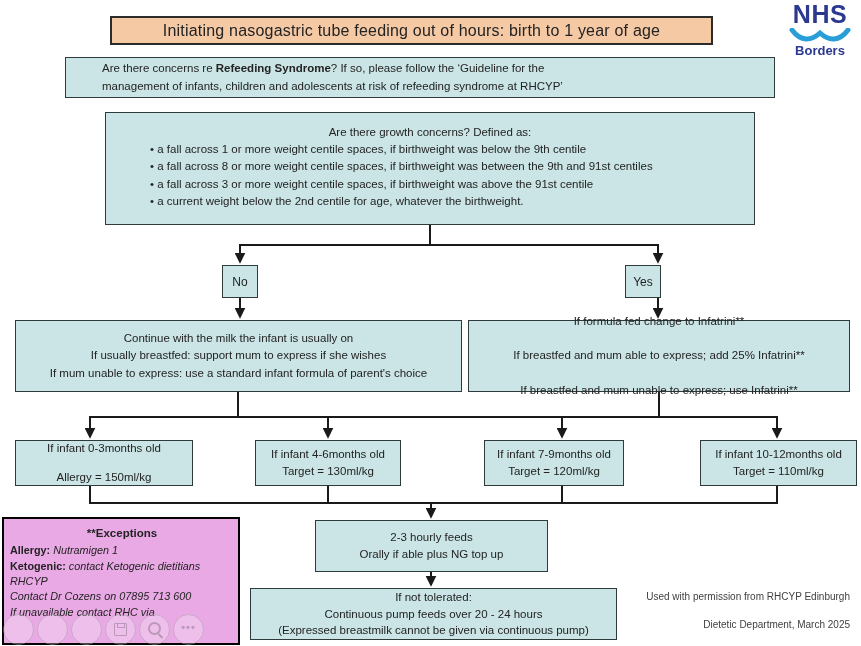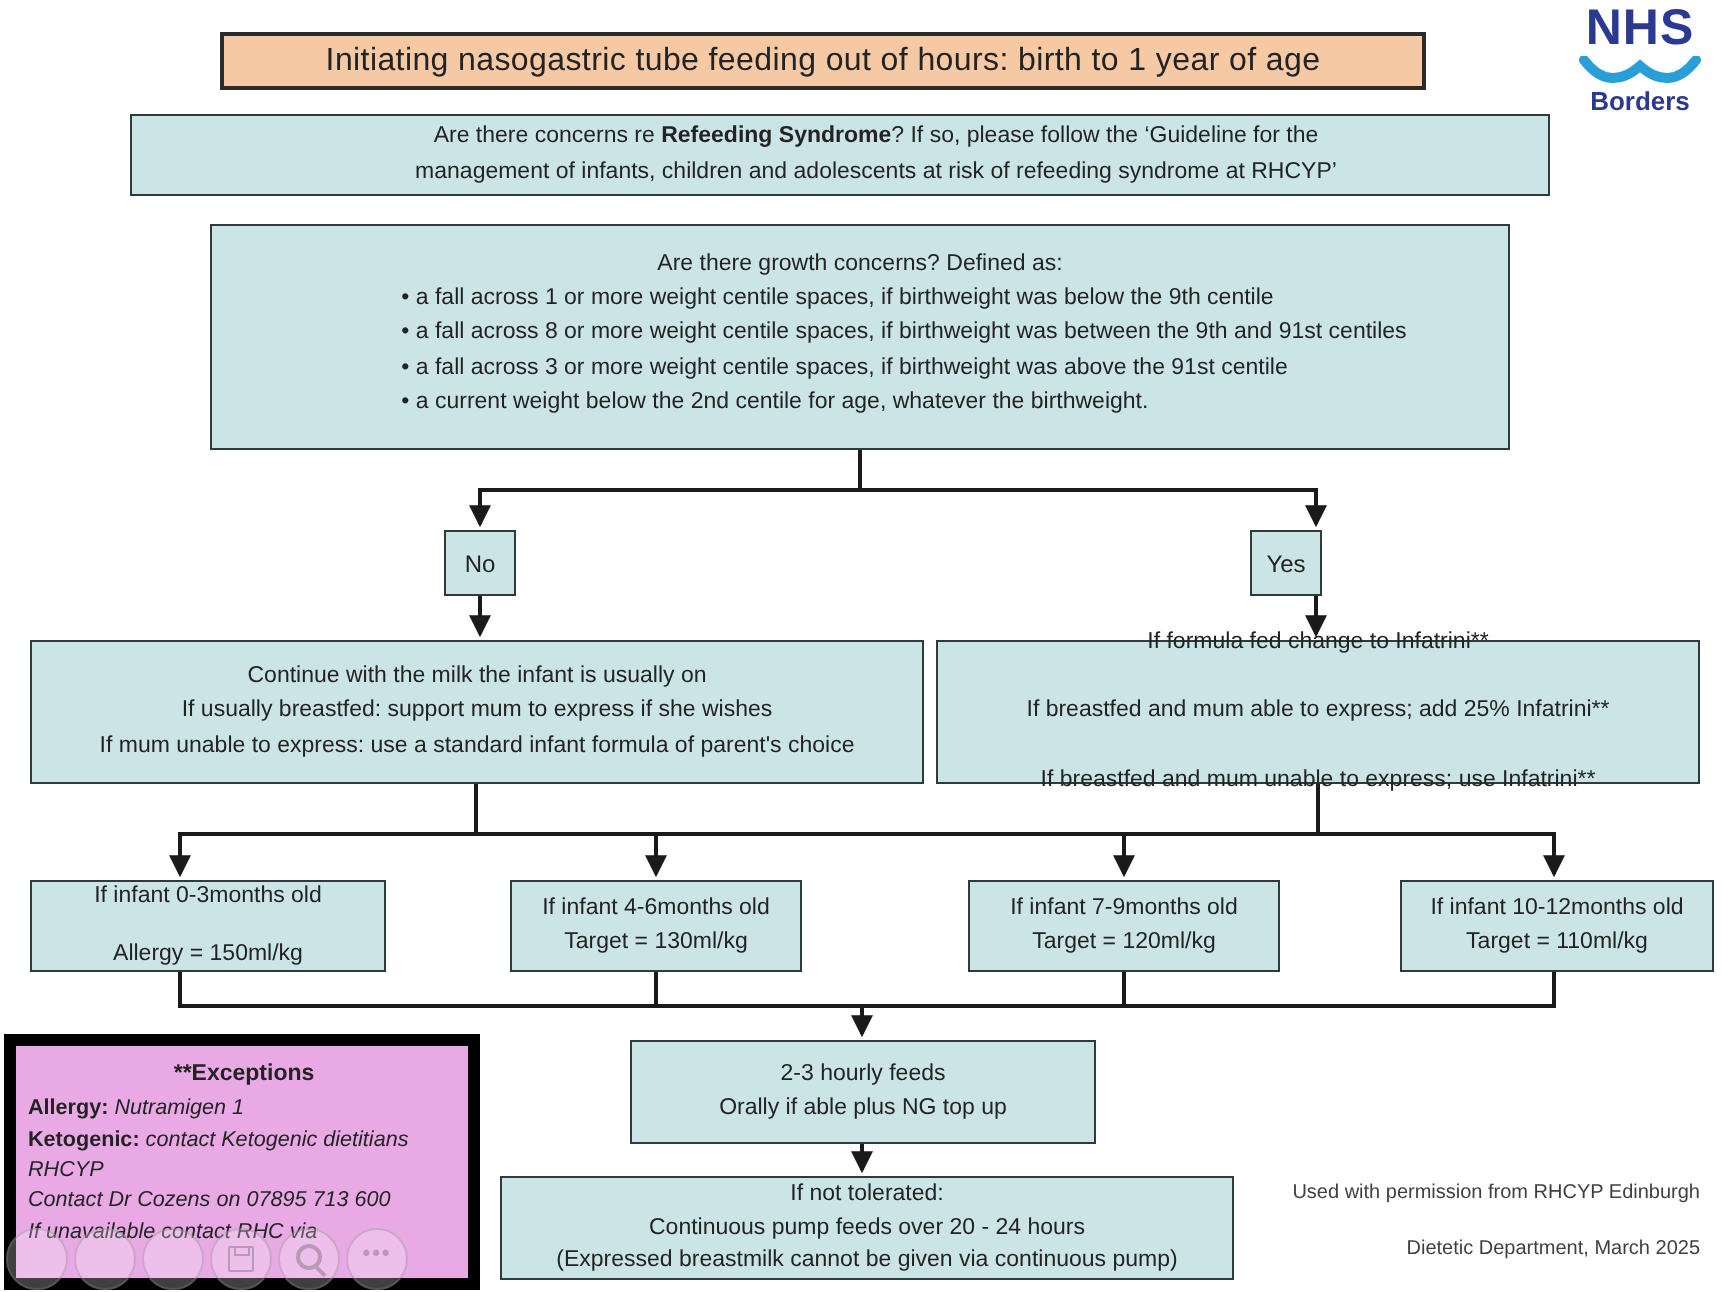--- a/index.html
+++ b/index.html
@@ -9,7 +9,7 @@
   }
   .connectors{position:absolute;left:0;top:0;width:861px;height:646px;pointer-events:none;}
   .box{position:absolute;box-sizing:border-box;display:flex;flex-direction:column;justify-content:center;}
-  .teal{background:#cbe5e6;border:1.6px solid #2f3b3b;align-items:center;}
+  .teal{background:#cbe5e6;border:1.6px solid #2f3b3b;}
   .title-box{
     left:110px;top:16px;width:603px;height:29px;background:#f6c9a5;
     border:2px solid #2b2b2b;text-align:center;font-size:16px;letter-spacing:.2px;

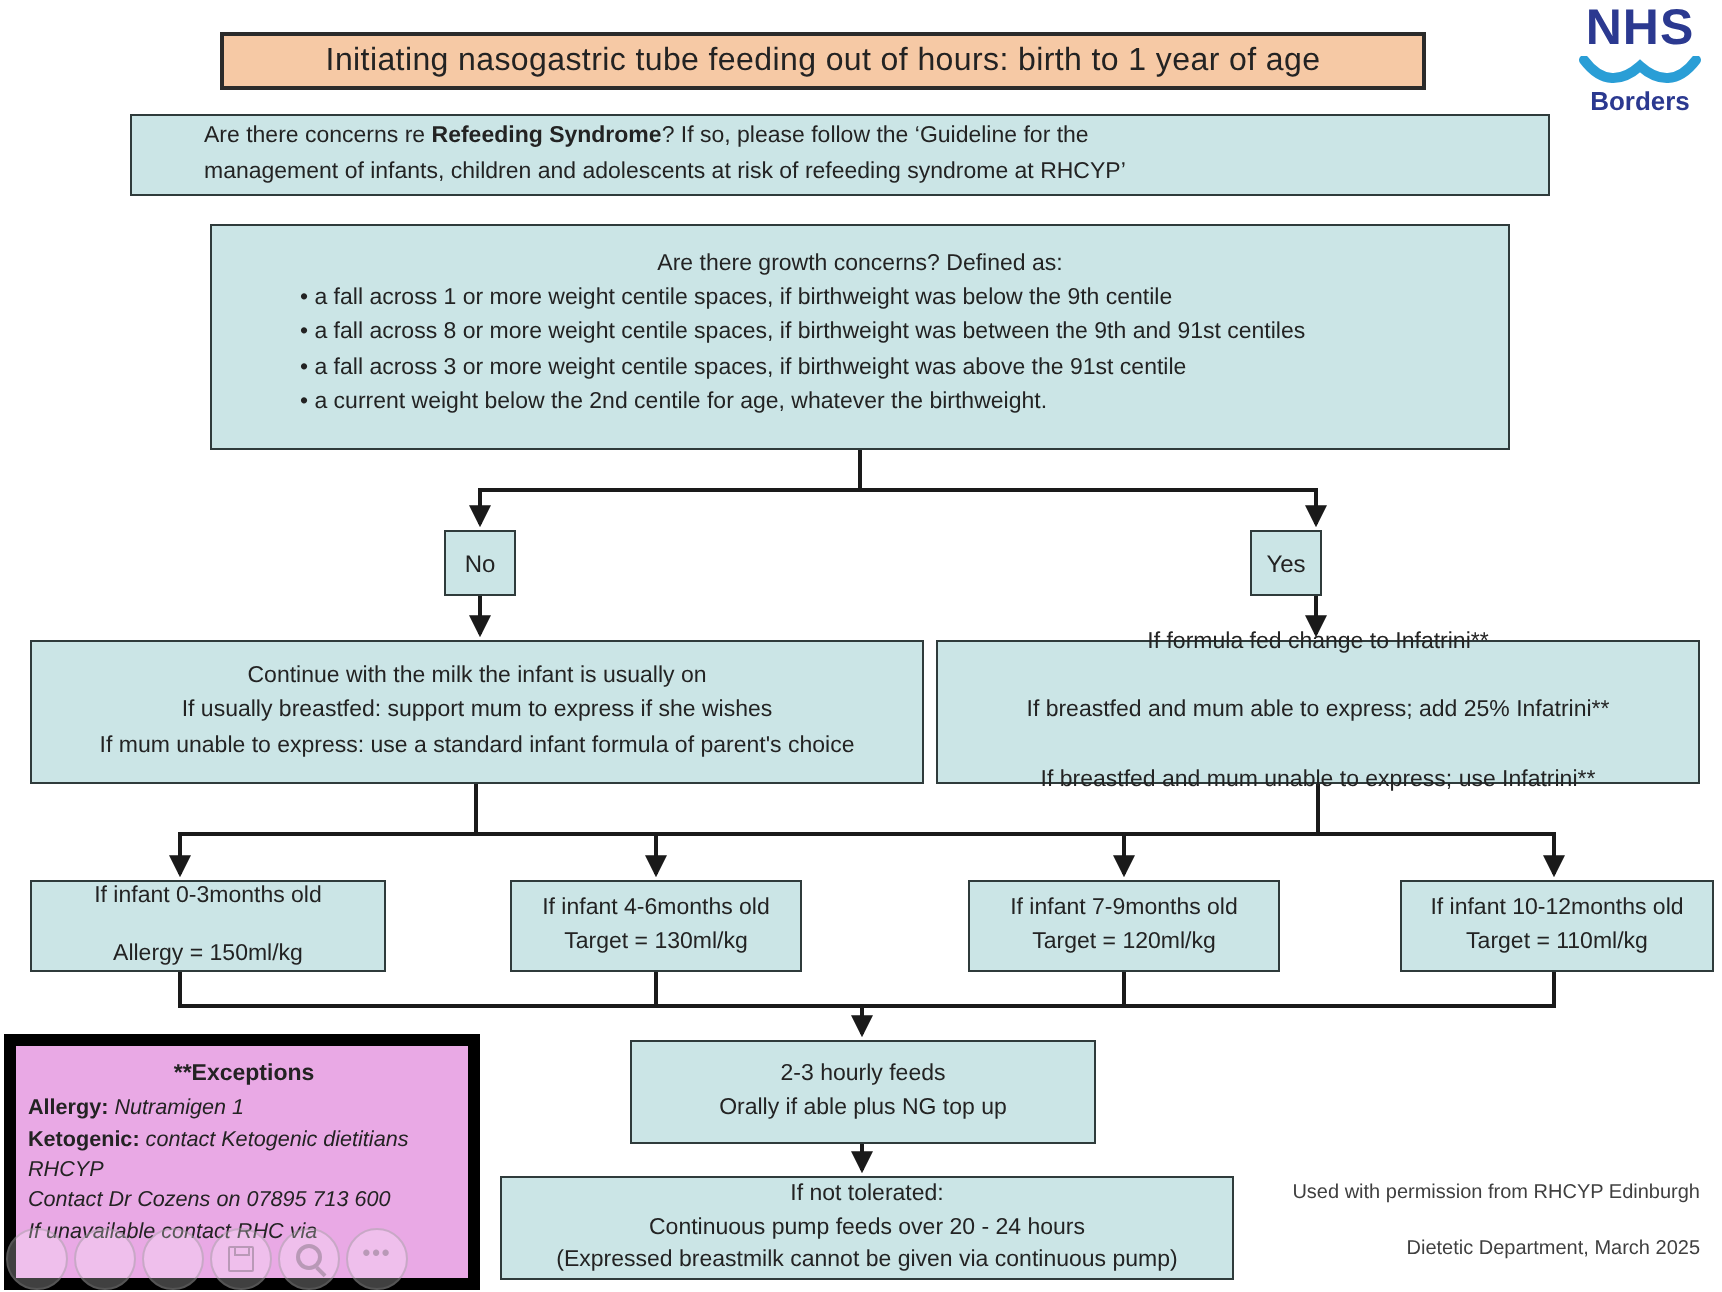--- a/index.html
+++ b/index.html
@@ -31,7 +31,7 @@
   .age{top:440px;height:46px;font-size:11.5px;line-height:1.5;text-align:center;}
   .age1{left:15px;width:178px;gap:12px;}
   .age2{left:255px;width:146px;}
-  .age3{left:484px;width:156px;}
+  .age3{left:484px;width:140px;}
   .age4{left:700px;width:157px;}
   .pink{
     left:2px;top:517px;width:238px;height:128px;background:#e9a9e5;border:6px solid #000000;

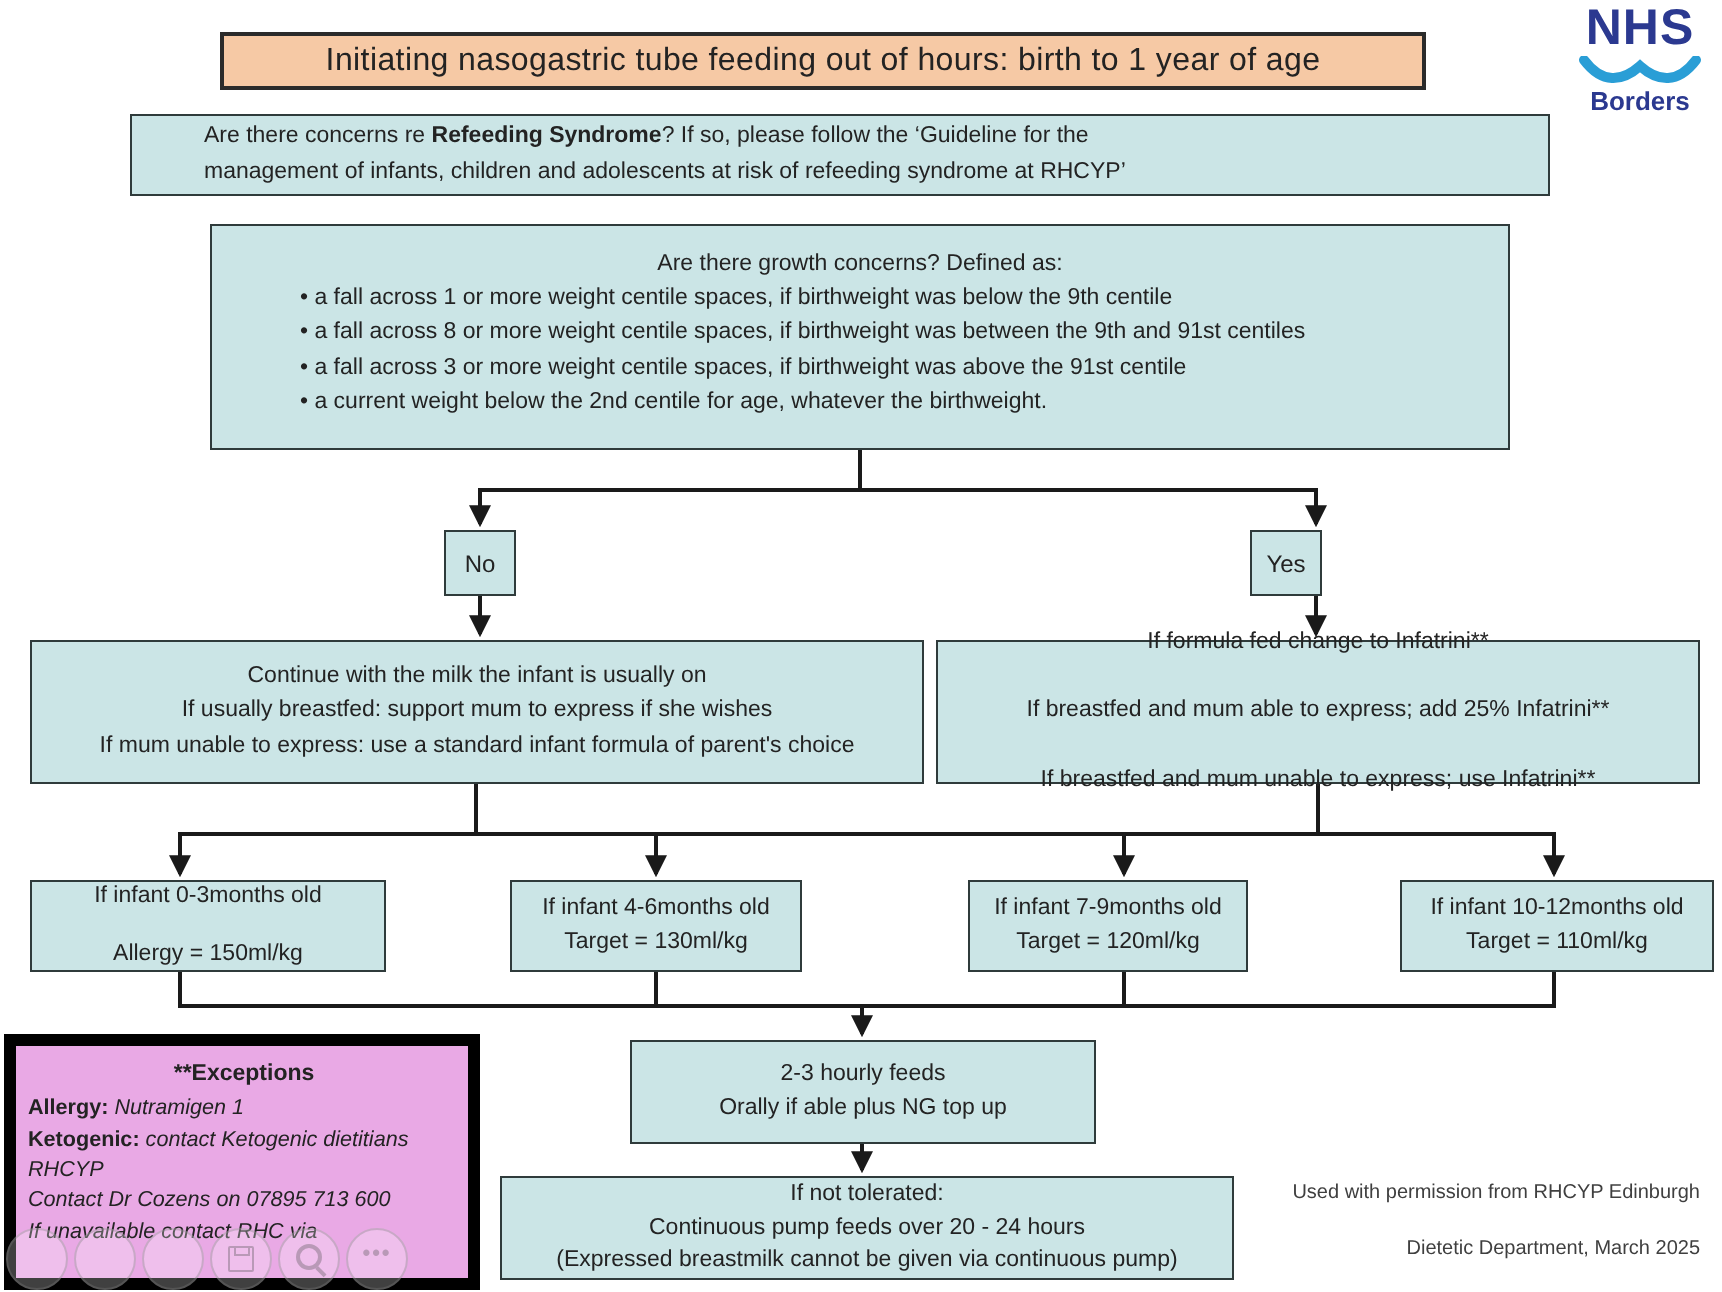--- a/index.html
+++ b/index.html
@@ -34,7 +34,7 @@
   .age3{left:484px;width:140px;}
   .age4{left:700px;width:157px;}
   .pink{
-    left:2px;top:517px;width:238px;height:128px;background:#e9a9e5;border:6px solid #000000;
+    left:2px;top:517px;width:238px;height:128px;background:#e9a9e5;border:2px solid #000000;
     font-size:10.8px;justify-content:flex-start;padding:6px 4px 4px 6px;line-height:1.42;
   }
   .exc-title{text-align:center;font-weight:bold;font-size:11.5px;margin-bottom:2px;}

